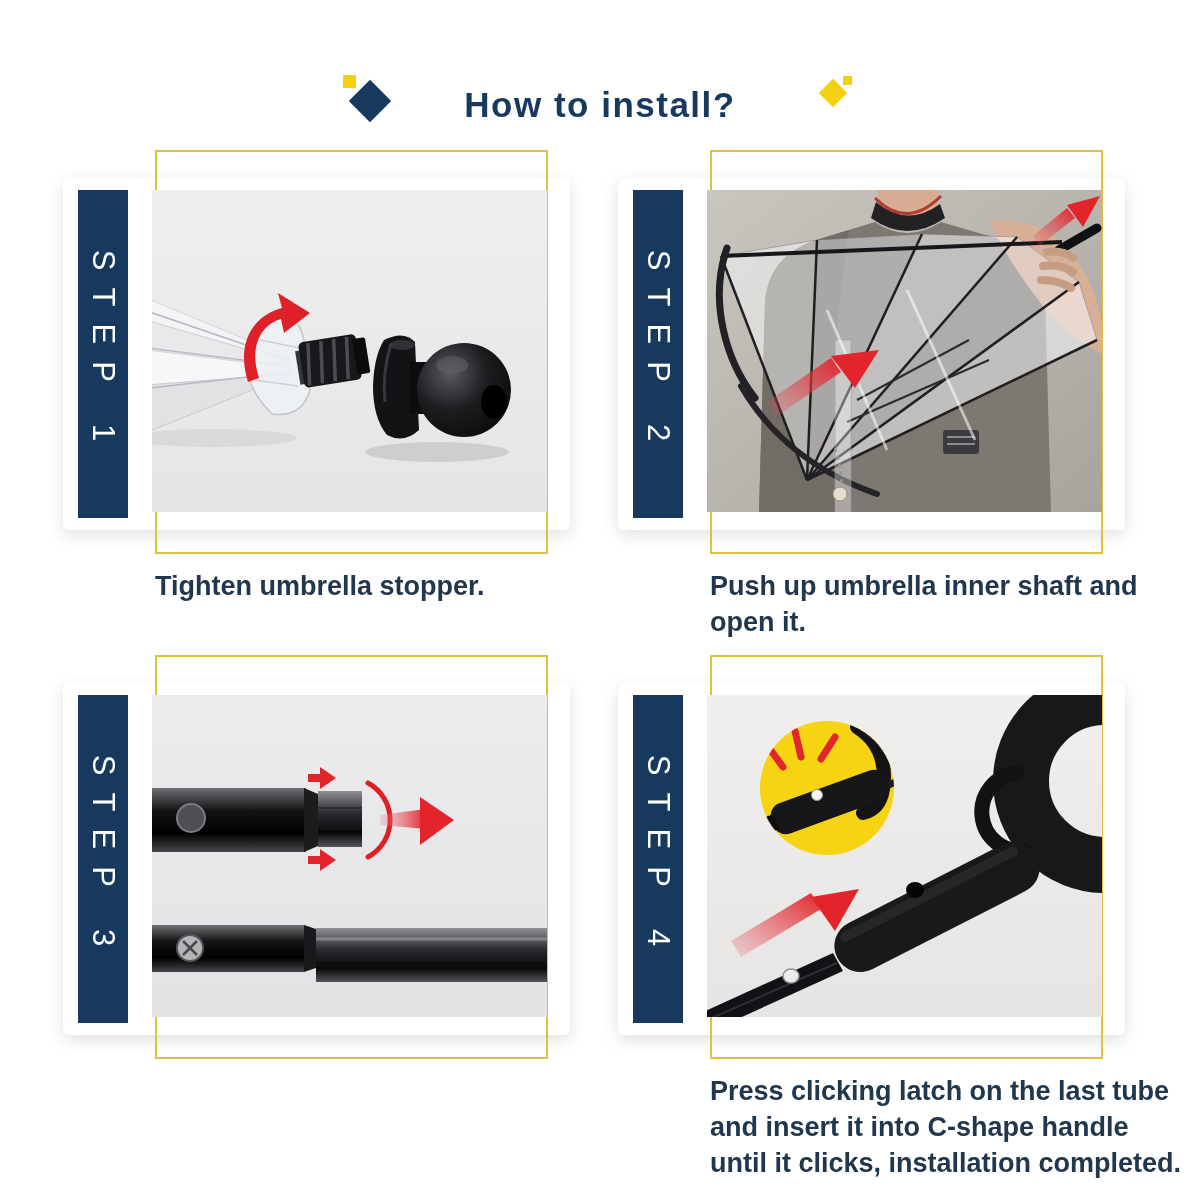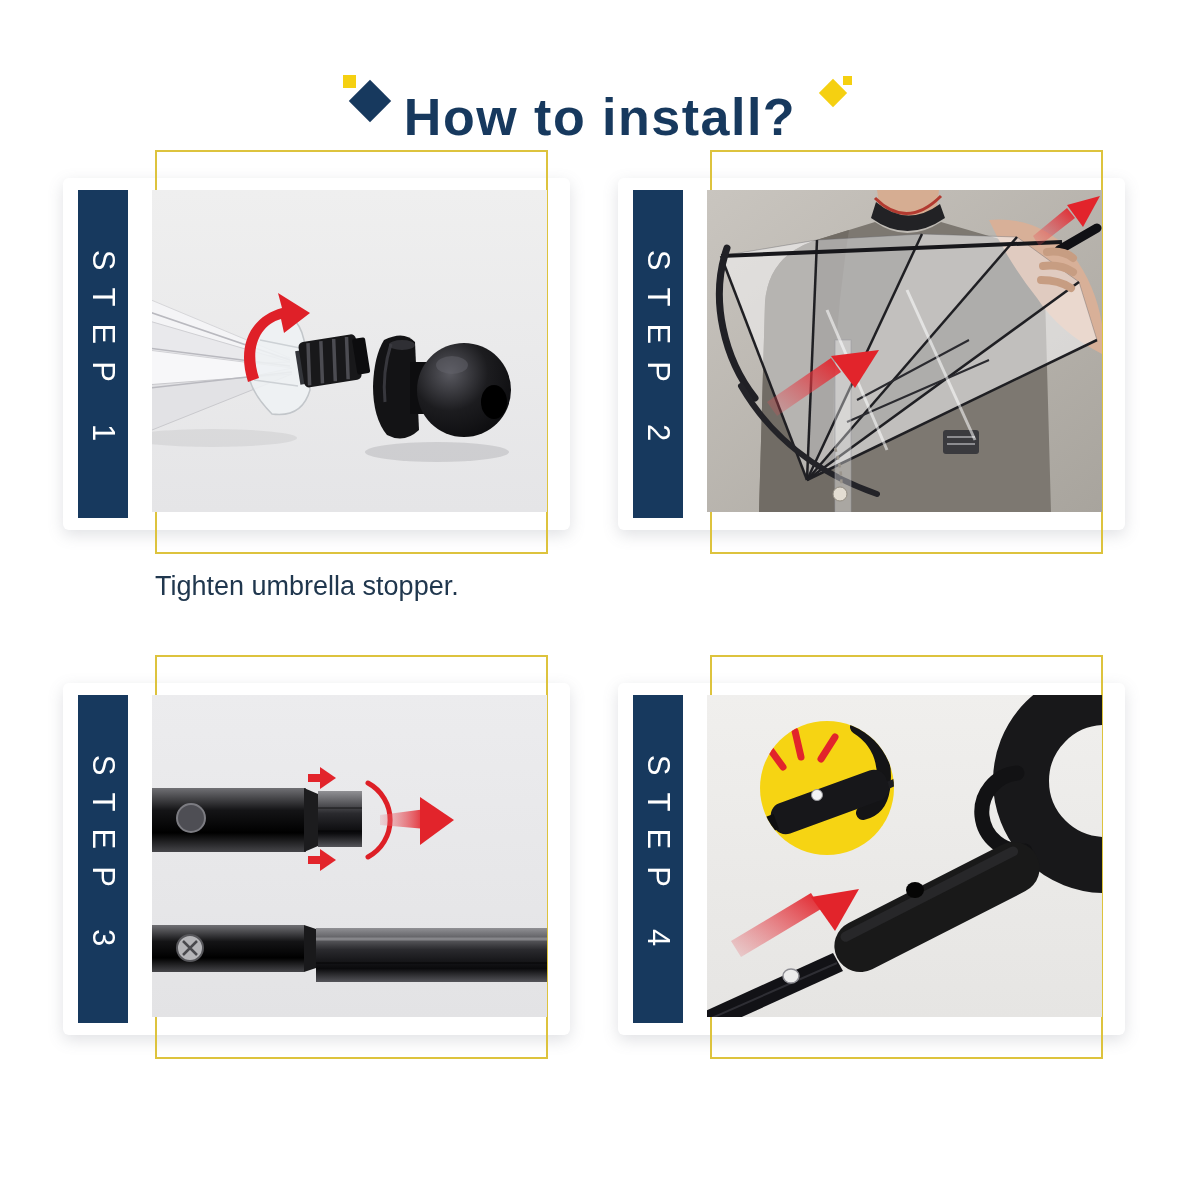--- a/index.html
+++ b/index.html
@@ -20,7 +20,7 @@
   
   .title{
     position:absolute;left:600px;top:56px;transform:translateX(-50%);
-    font-size:52px;line-height:52px;font-weight:bold;letter-spacing:1.5px;
+    font-size:35px;line-height:52px;font-weight:bold;letter-spacing:1.5px;
     color:var(--navy);white-space:nowrap;
   }
   .decor{position:absolute;}

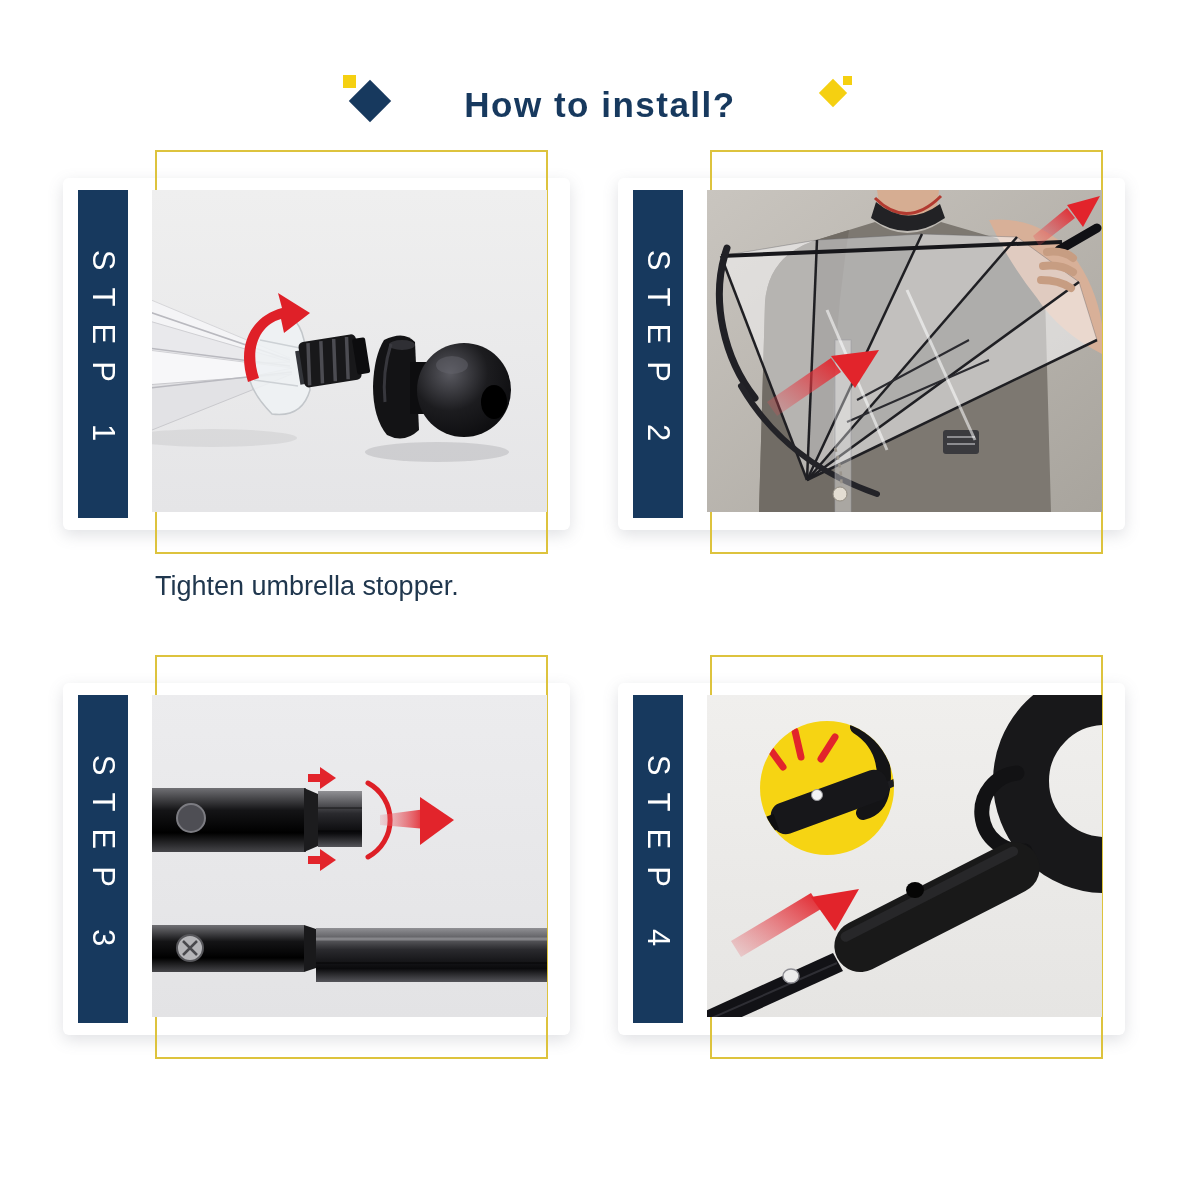--- a/index.html
+++ b/index.html
@@ -65,7 +65,7 @@
   .photo svg{display:block;width:100%;height:100%;}
   .caption{
     position:absolute;left:92px;top:418px;width:482px;margin:0;
-    font-size:27px;line-height:36px;color:var(--caption);white-space:pre-line;
+    font-size:27px;line-height:36px;color:var(--caption);white-space:pre-line;font-weight:bold;
   }
 </style>
 </head>

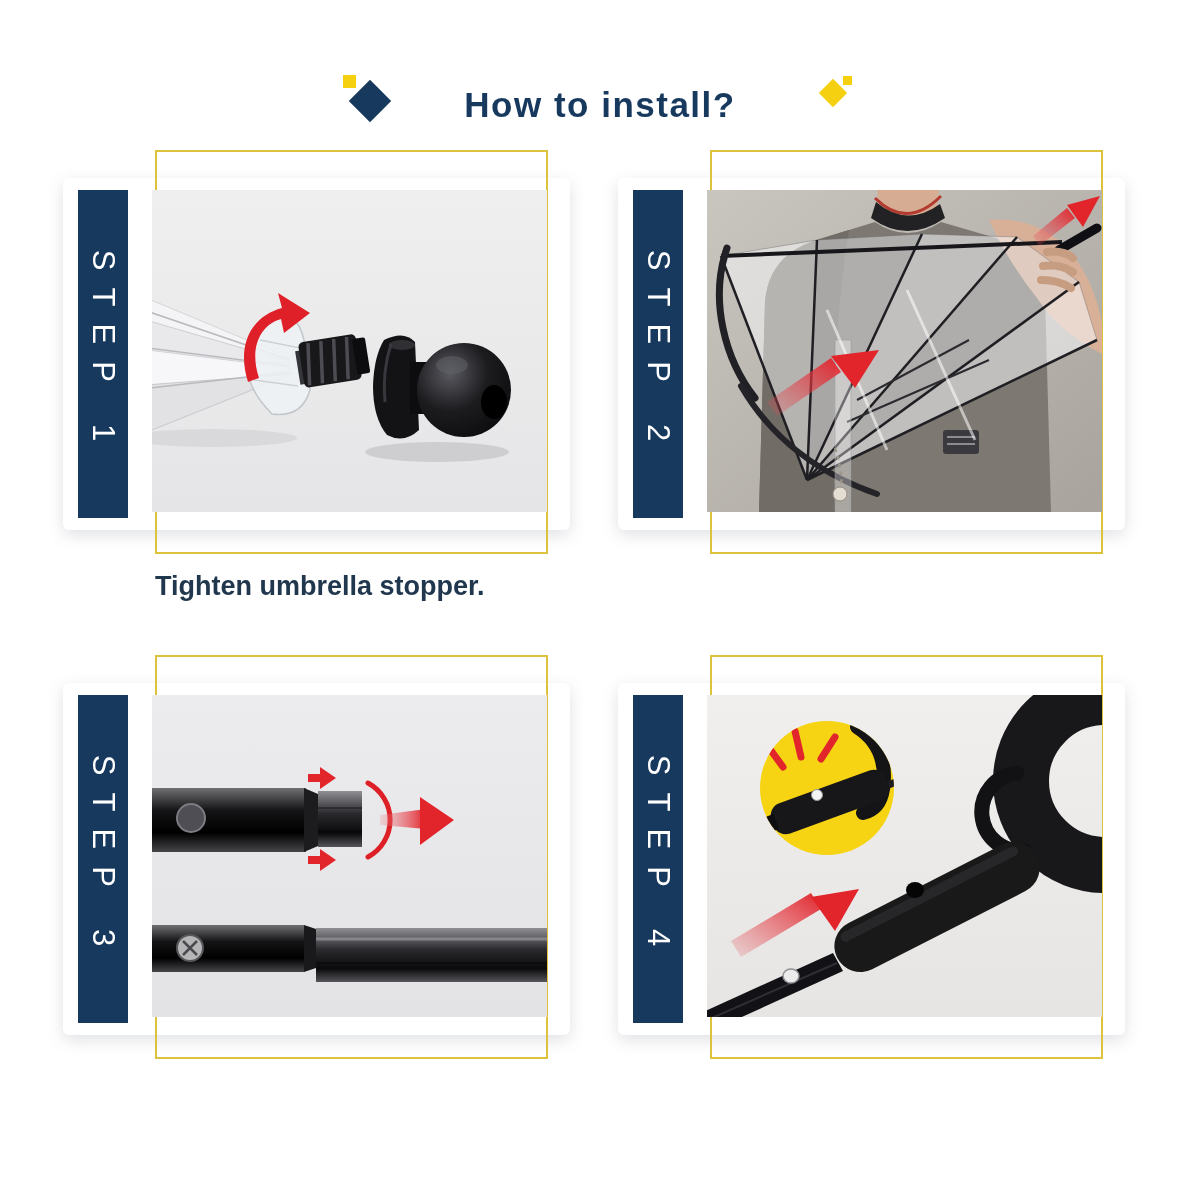--- a/index.html
+++ b/index.html
@@ -216,6 +216,8 @@
         </g>
       </svg>
     </div>
+    <p class="caption">Push up umbrella inner shaft and
+open it.</p>
   </section>
 
   <section class="panel p3">

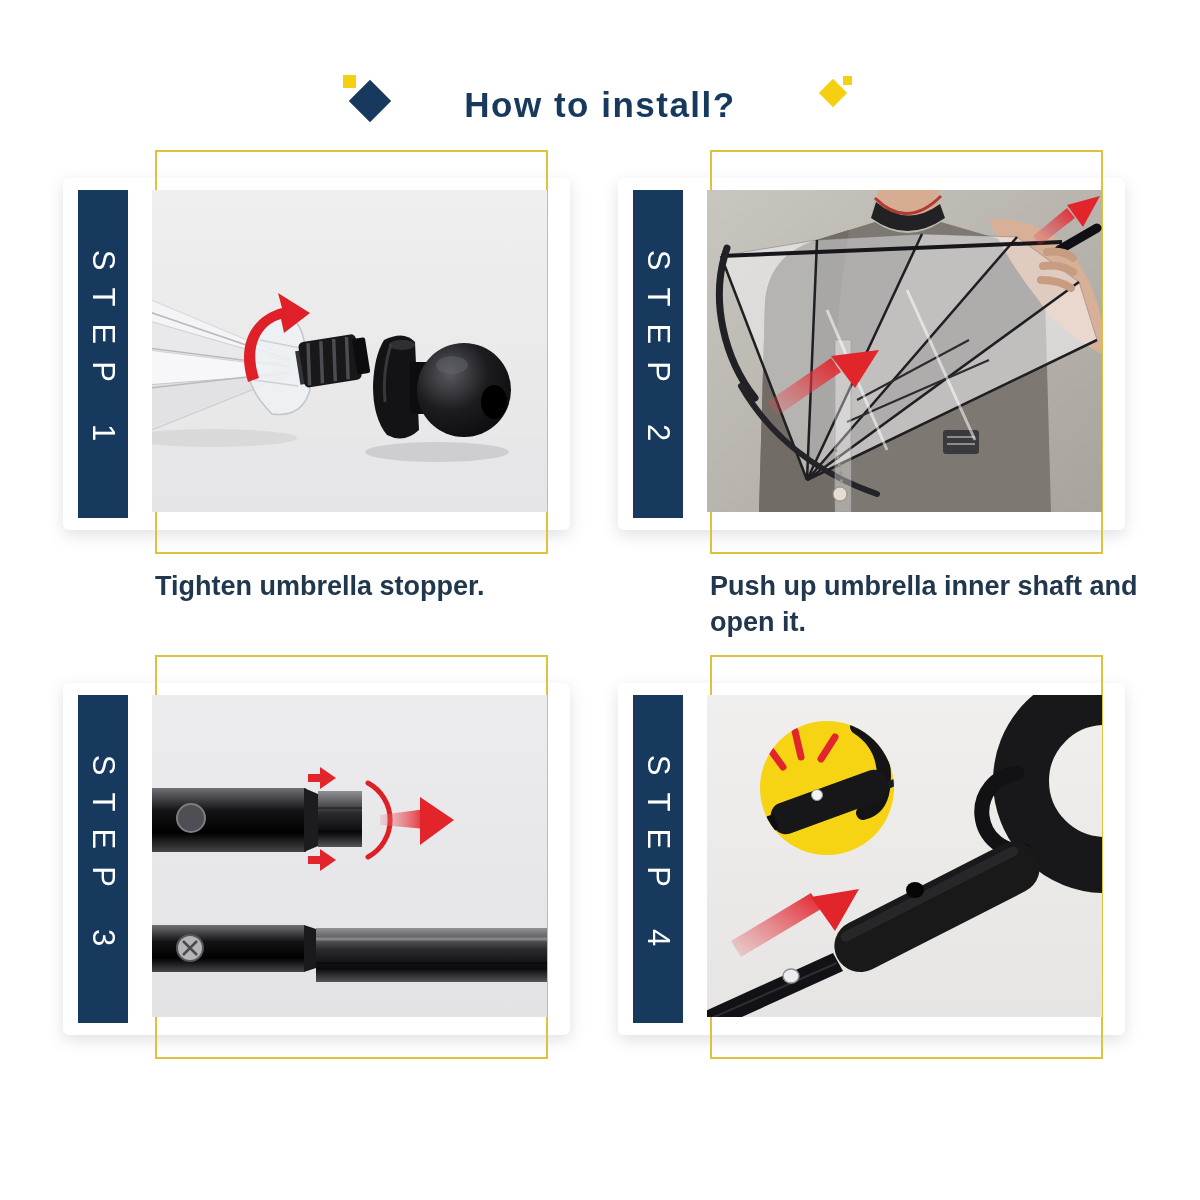--- a/index.html
+++ b/index.html
@@ -348,6 +348,9 @@
         </g>
       </svg>
     </div>
+    <p class="caption">Press clicking latch on the last tube
+and insert it into C-shape handle
+until it clicks, installation completed.</p>
   </section>
 
 </div>

